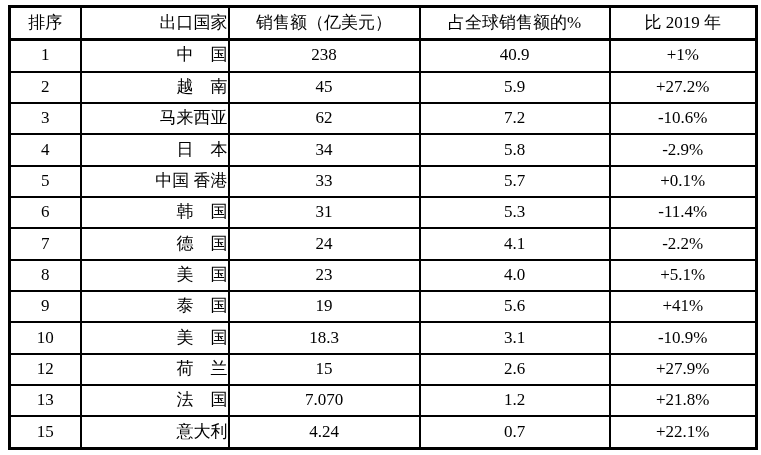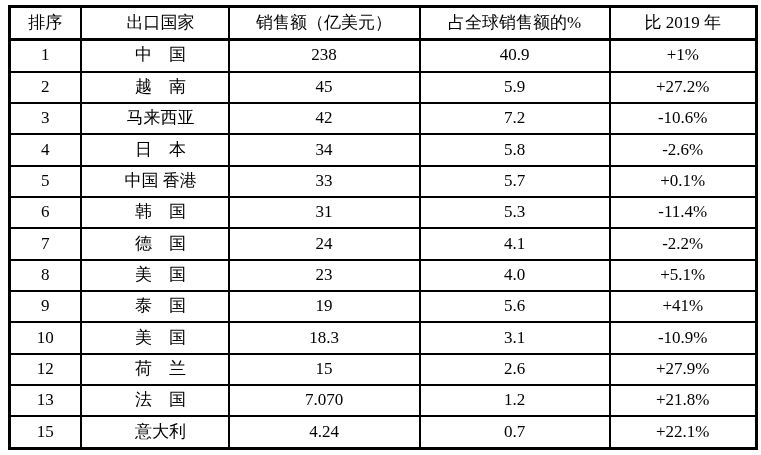--- a/index.html
+++ b/index.html
@@ -43,7 +43,7 @@
     height: 30px;
   }
   td.col1, th.col1 {
-    text-align: center;
+    text-align: right;
     padding-left: 12px;
   }
 </style>

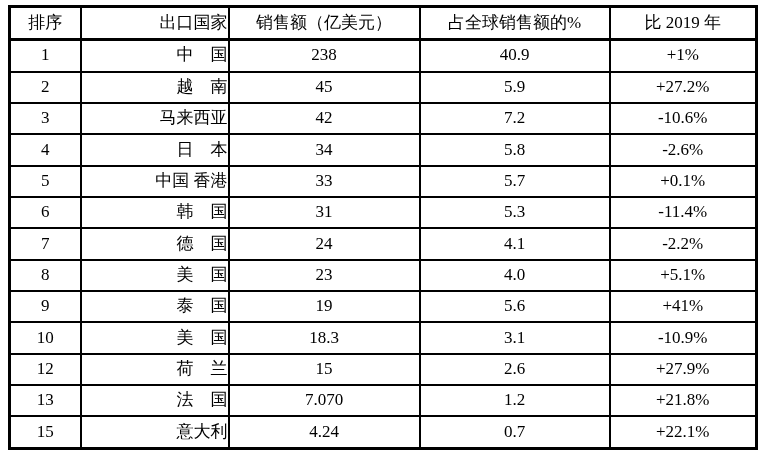--- a/index.html
+++ b/index.html
@@ -86,7 +86,7 @@
         <tr>
           <td class="col0">3</td>
           <td class="col1">马来西亚</td>
-          <td class="col2">42</td>
+          <td class="col2">62</td>
           <td class="col3">7.2</td>
           <td class="col4">-10.6%</td>
         </tr>

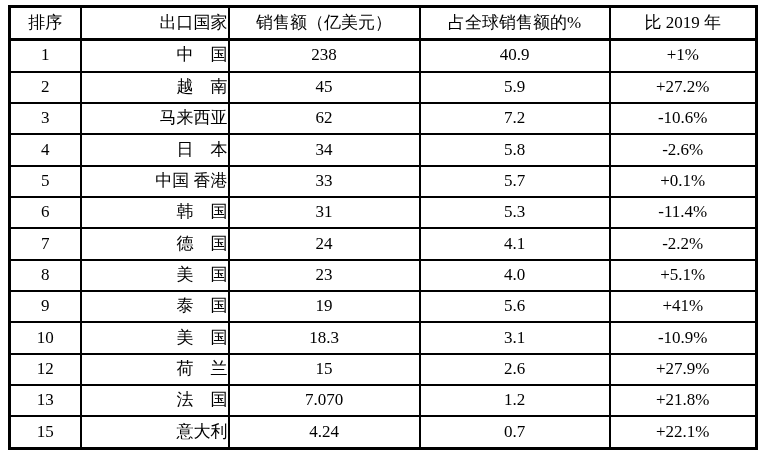--- a/index.html
+++ b/index.html
@@ -95,7 +95,7 @@
           <td class="col1">日　本</td>
           <td class="col2">34</td>
           <td class="col3">5.8</td>
-          <td class="col4">-2.6%</td>
+          <td class="col4">-2.9%</td>
         </tr>
         <tr>
           <td class="col0">5</td>

